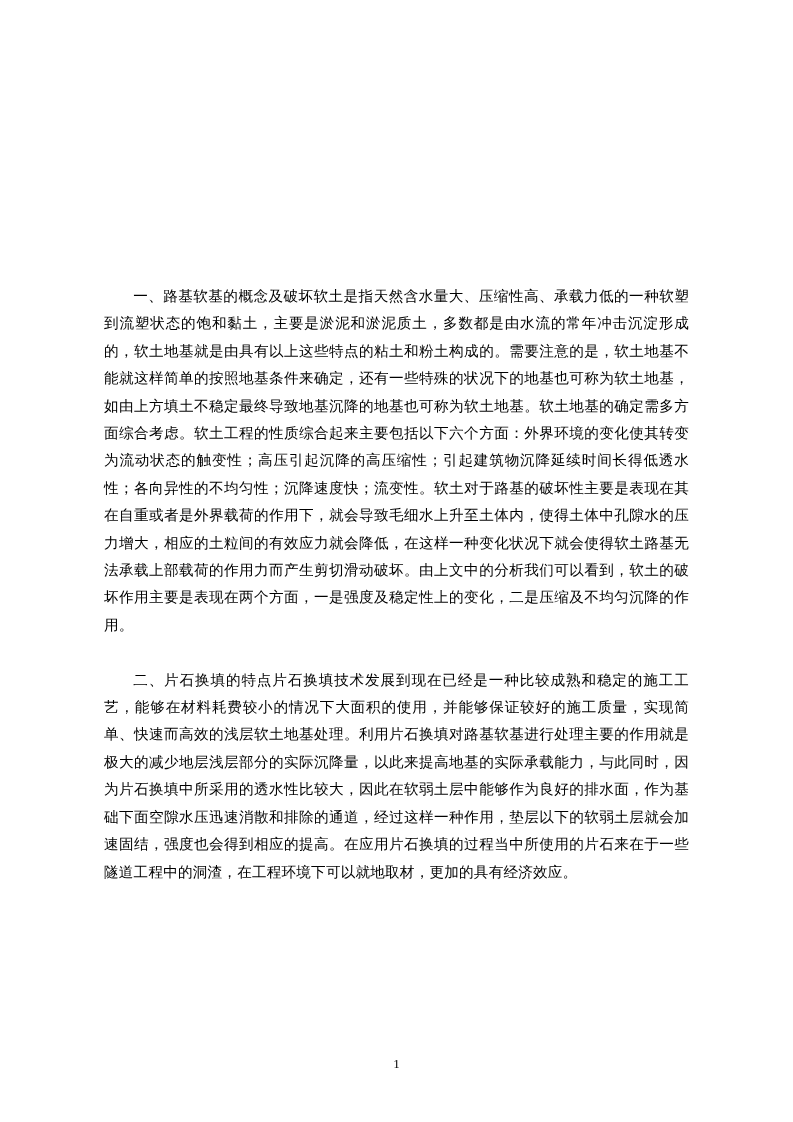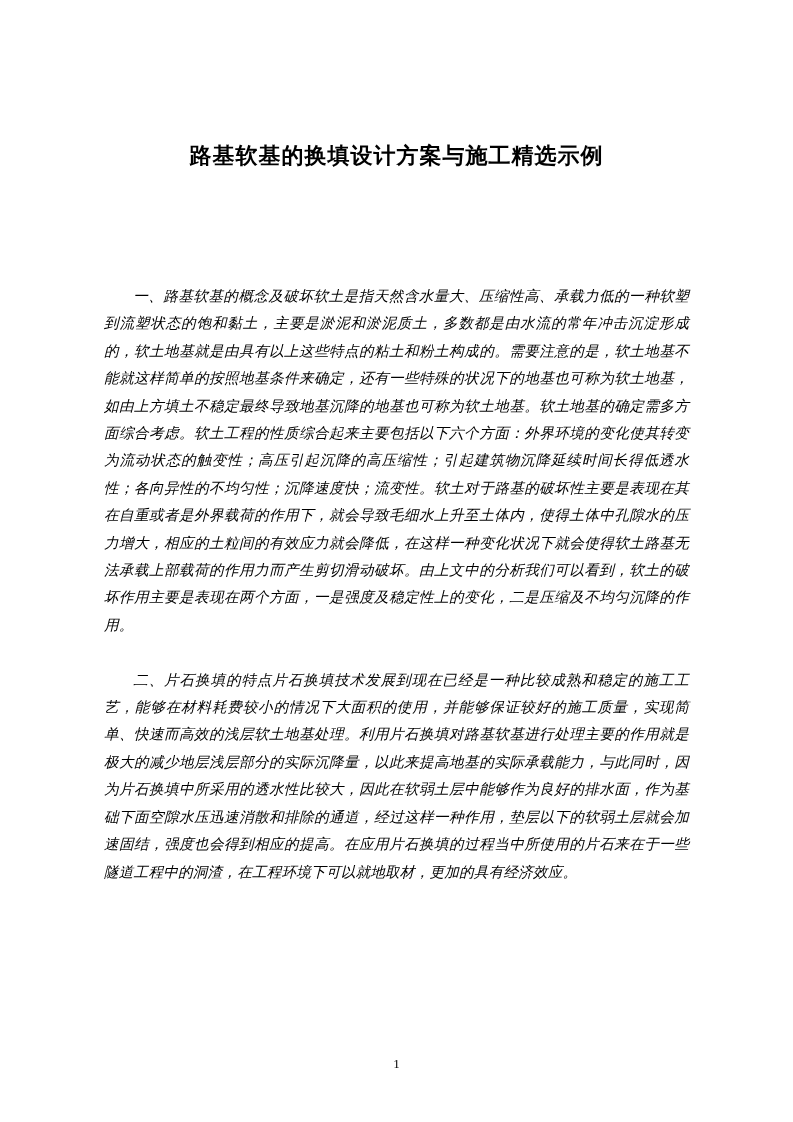--- a/index.html
+++ b/index.html
@@ -56,7 +56,6 @@
 <body>
 
 <div class="page">
-  <h1 class="doc-title">路基软基的换填设计方案与施工精选示例</h1>
 
   <div class="doc-content">
     <p>一、路基软基的概念及破坏软土是指天然含水量大、压缩性高、承载力低的一种软塑到流塑状态的饱和黏土，主要是淤泥和淤泥质土，多数都是由水流的常年冲击沉淀形成的，软土地基就是由具有以上这些特点的粘土和粉土构成的。需要注意的是，软土地基不能就这样简单的按照地基条件来确定，还有一些特殊的状况下的地基也可称为软土地基，如由上方填土不稳定最终导致地基沉降的地基也可称为软土地基。软土地基的确定需多方面综合考虑。软土工程的性质综合起来主要包括以下六个方面：外界环境的变化使其转变为流动状态的触变性；高压引起沉降的高压缩性；引起建筑物沉降延续时间长得低透水性；各向异性的不均匀性；沉降速度快；流变性。软土对于路基的破坏性主要是表现在其在自重或者是外界载荷的作用下，就会导致毛细水上升至土体内，使得土体中孔隙水的压力增大，相应的土粒间的有效应力就会降低，在这样一种变化状况下就会使得软土路基无法承载上部载荷的作用力而产生剪切滑动破坏。由上文中的分析我们可以看到，软土的破坏作用主要是表现在两个方面，一是强度及稳定性上的变化，二是压缩及不均匀沉降的作用。</p>

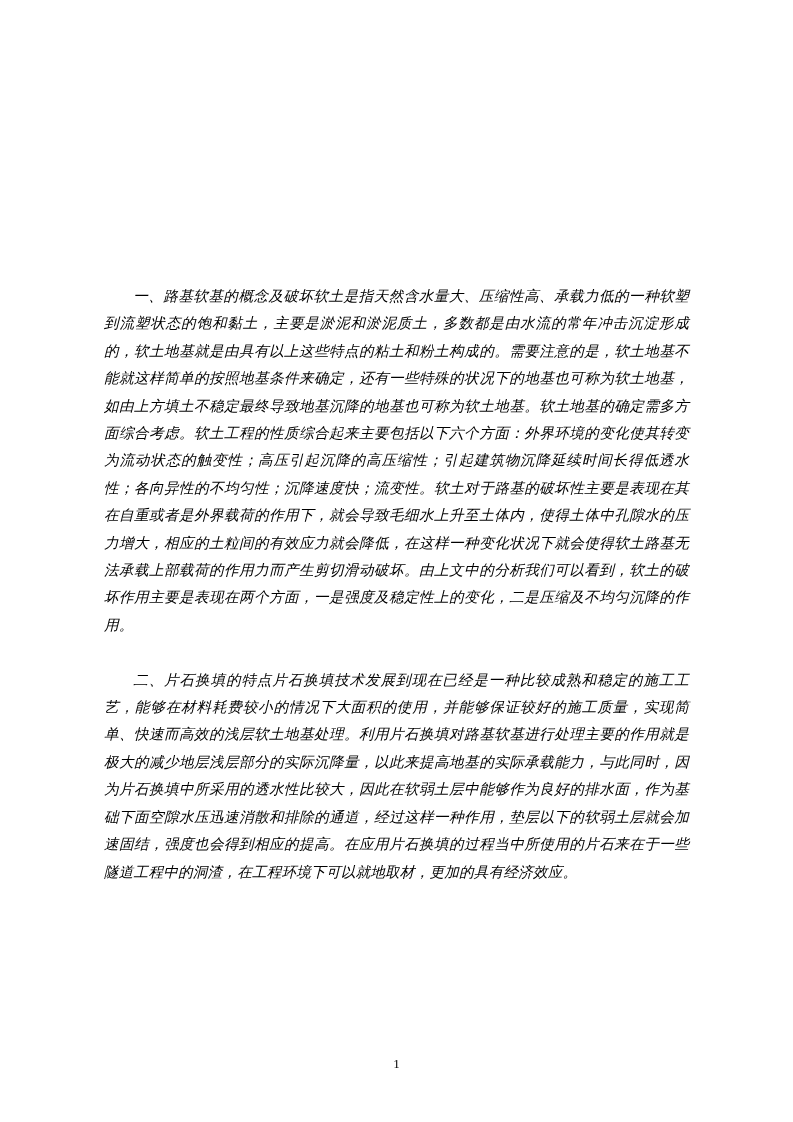--- a/index.html
+++ b/index.html
@@ -37,7 +37,6 @@
       text-align: justify;
       text-justify: inter-ideograph;
       letter-spacing: 0.2px;
-      font-style: italic;
     }
     .doc-content p {
       margin: 0 0 27.4px 0;

